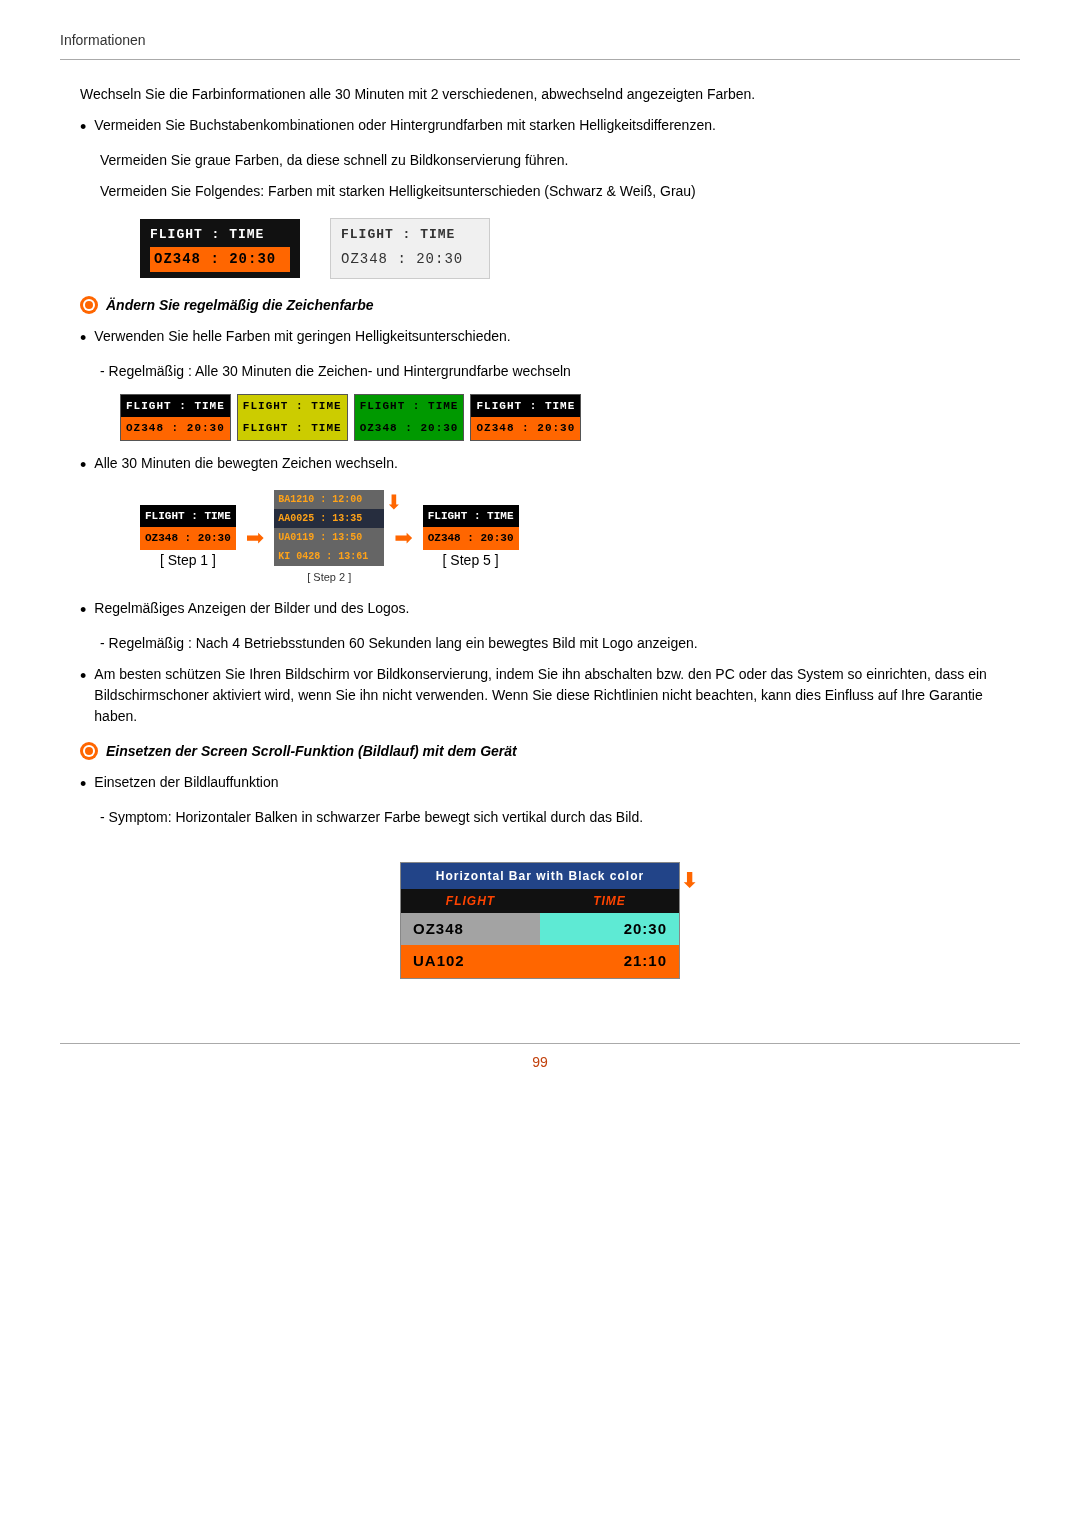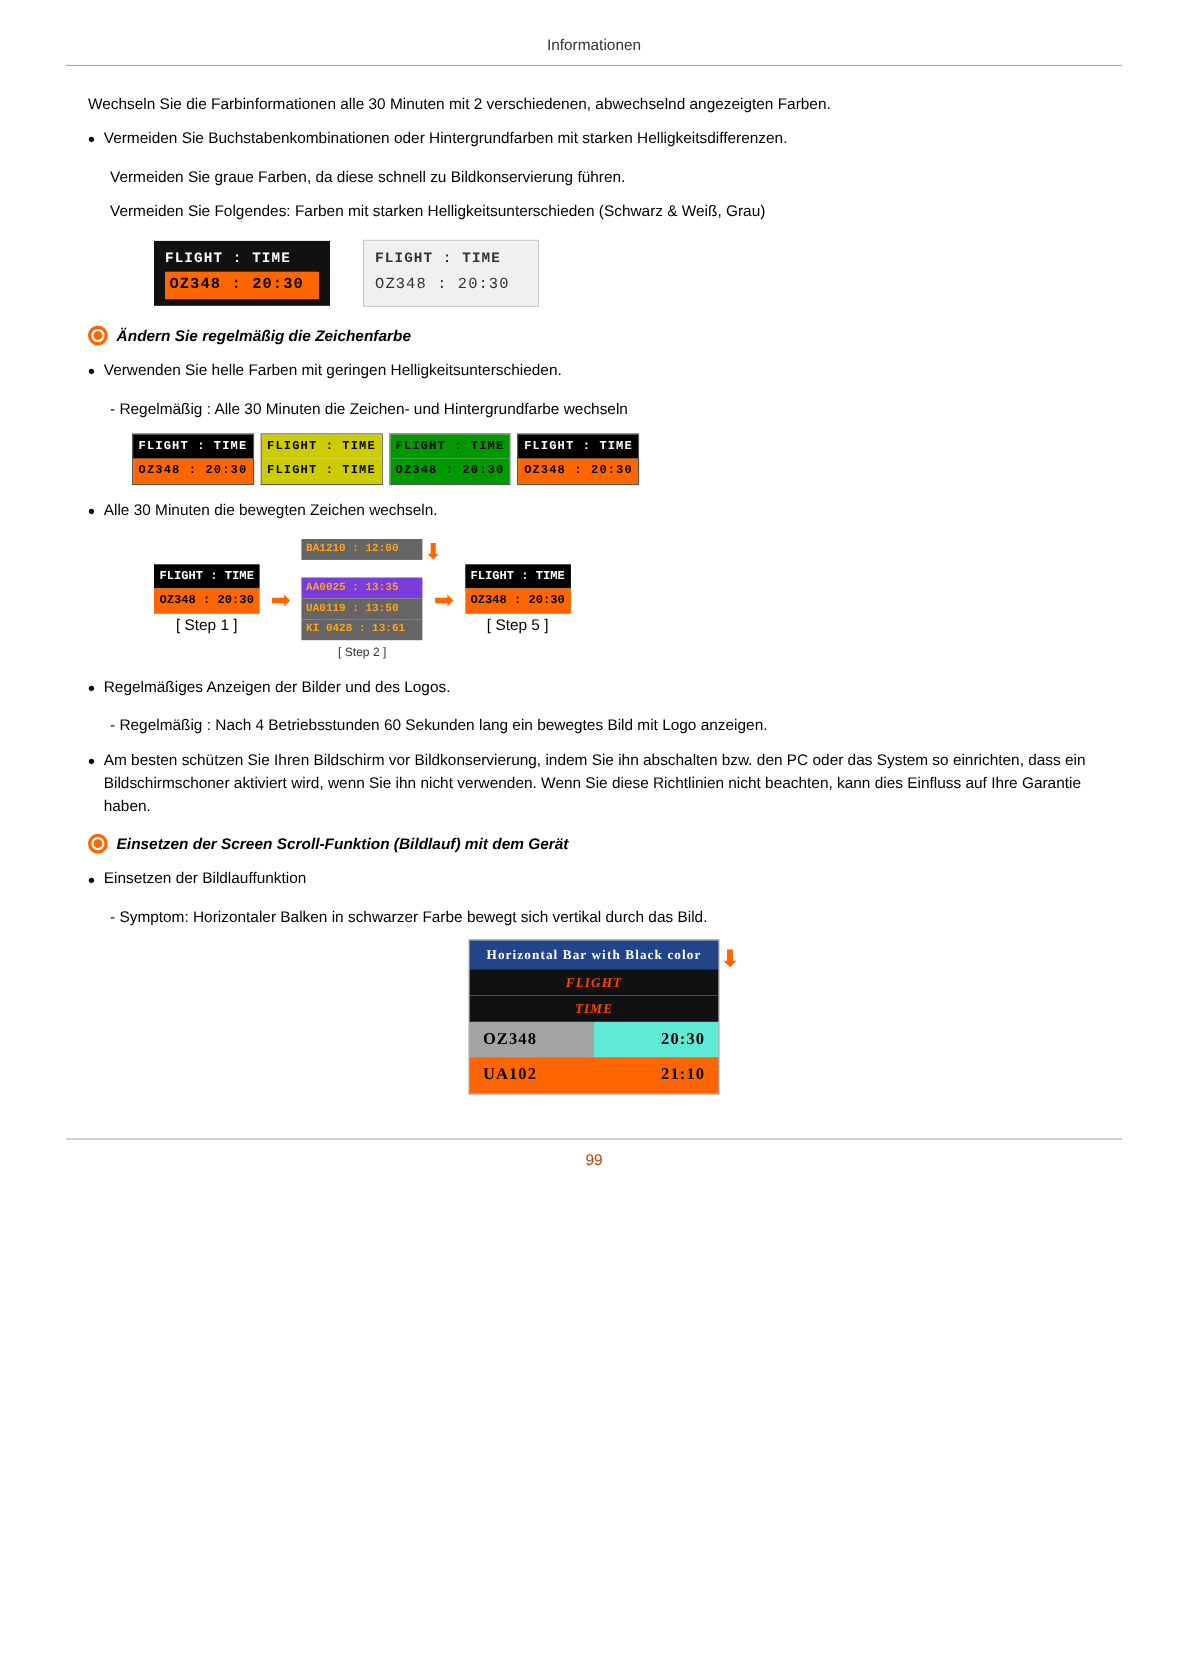--- a/index.html
+++ b/index.html
@@ -17,7 +17,6 @@
       position: relative;
     }
     .page-header {
-      text-align: center;
       border-bottom: 1px solid #aaa;
       padding-bottom: 8px;
       margin-bottom: 24px;

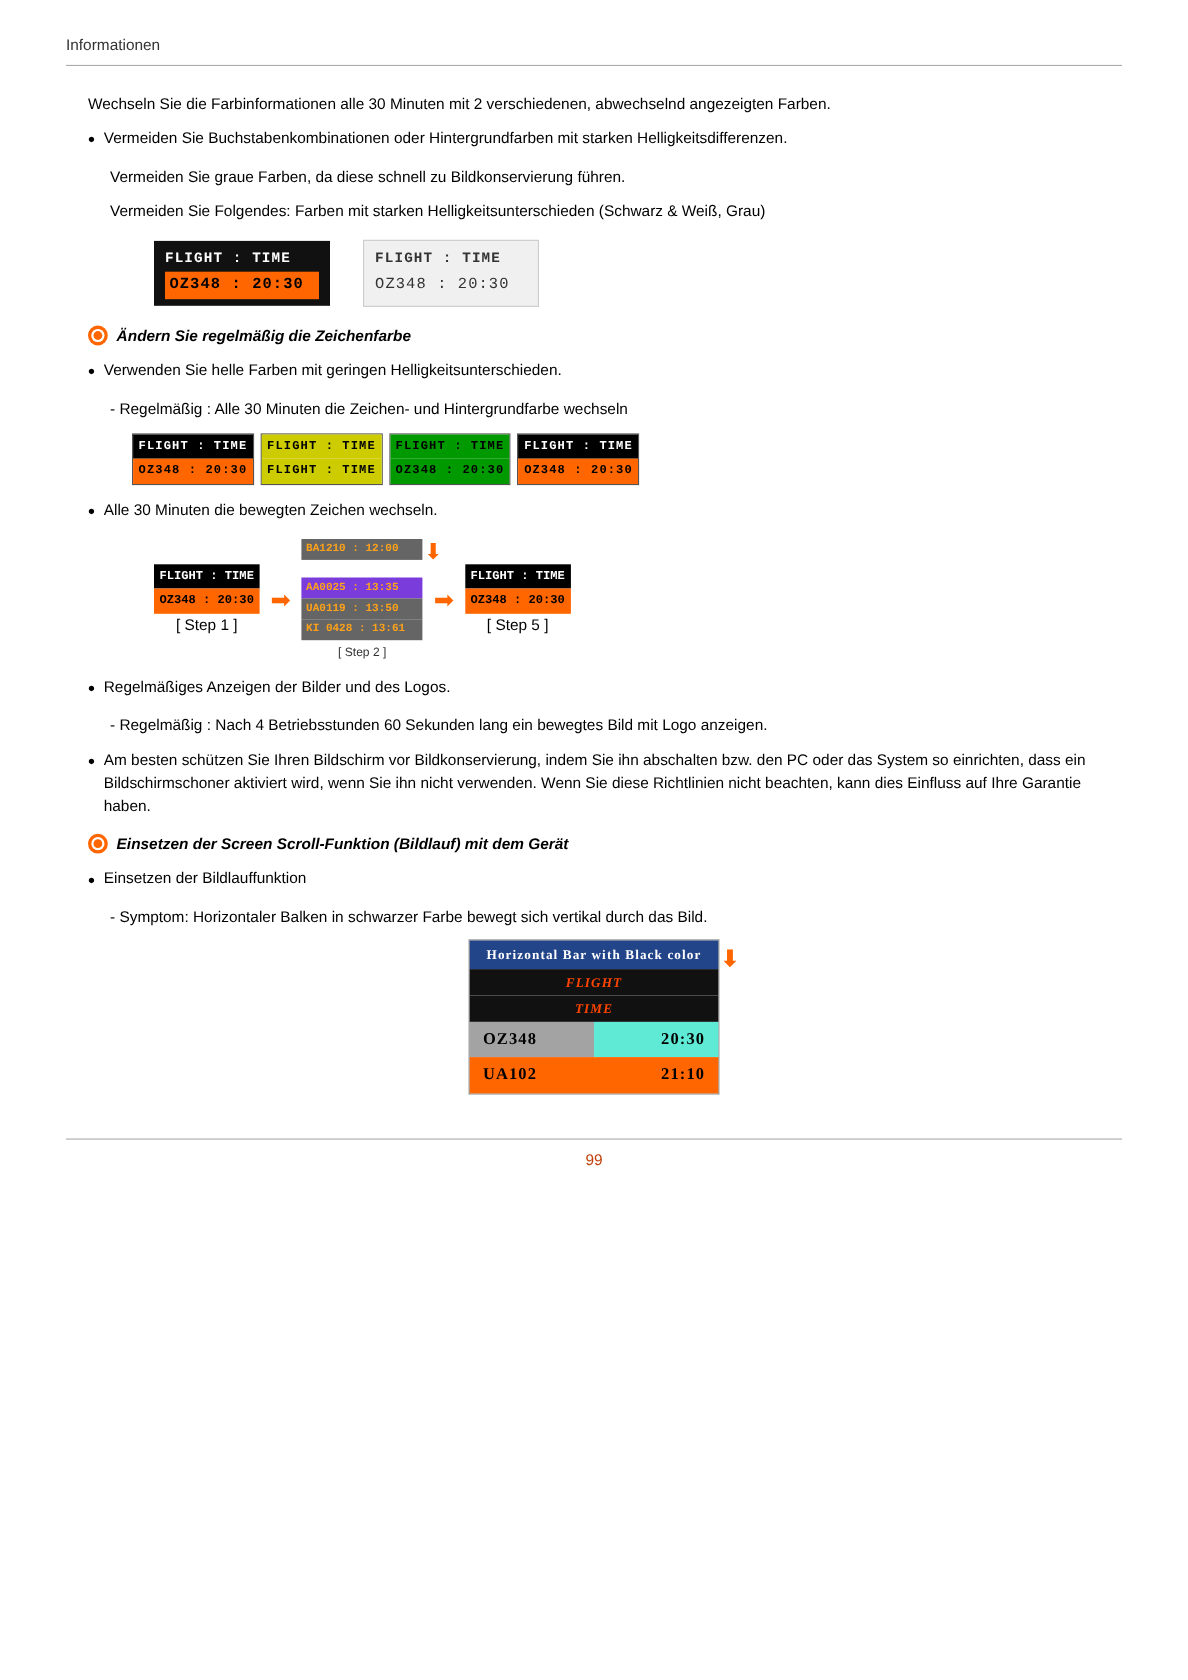--- a/index.html
+++ b/index.html
@@ -370,7 +370,7 @@
         <div style="position:relative;">
           <div class="step2-box">
             <div class="sh" style="background:#555;color:#ff9900;font-size:10px;padding:2px 4px;opacity:0.9;">BA1210 : 12:00</div>
-            <div class="sh" style="background:#6d28d9;color:#ff9900;font-size:10px;padding:2px 4px;opacity:0.9;margin-top:16px;">AA0025 : 13:35</div>
+            <div class="sh" style="background:#0f172a;color:#ff9900;font-size:10px;padding:2px 4px;opacity:0.9;">AA0025 : 13:35</div>
             <div class="sh" style="background:#555;color:#ff9900;font-size:10px;padding:2px 4px;opacity:0.9;">UA0119 : 13:50</div>
             <div class="sh" style="background:#555;color:#ff9900;font-size:10px;padding:2px 4px;opacity:0.9;">KI 0428 : 13:61</div>
           </div>

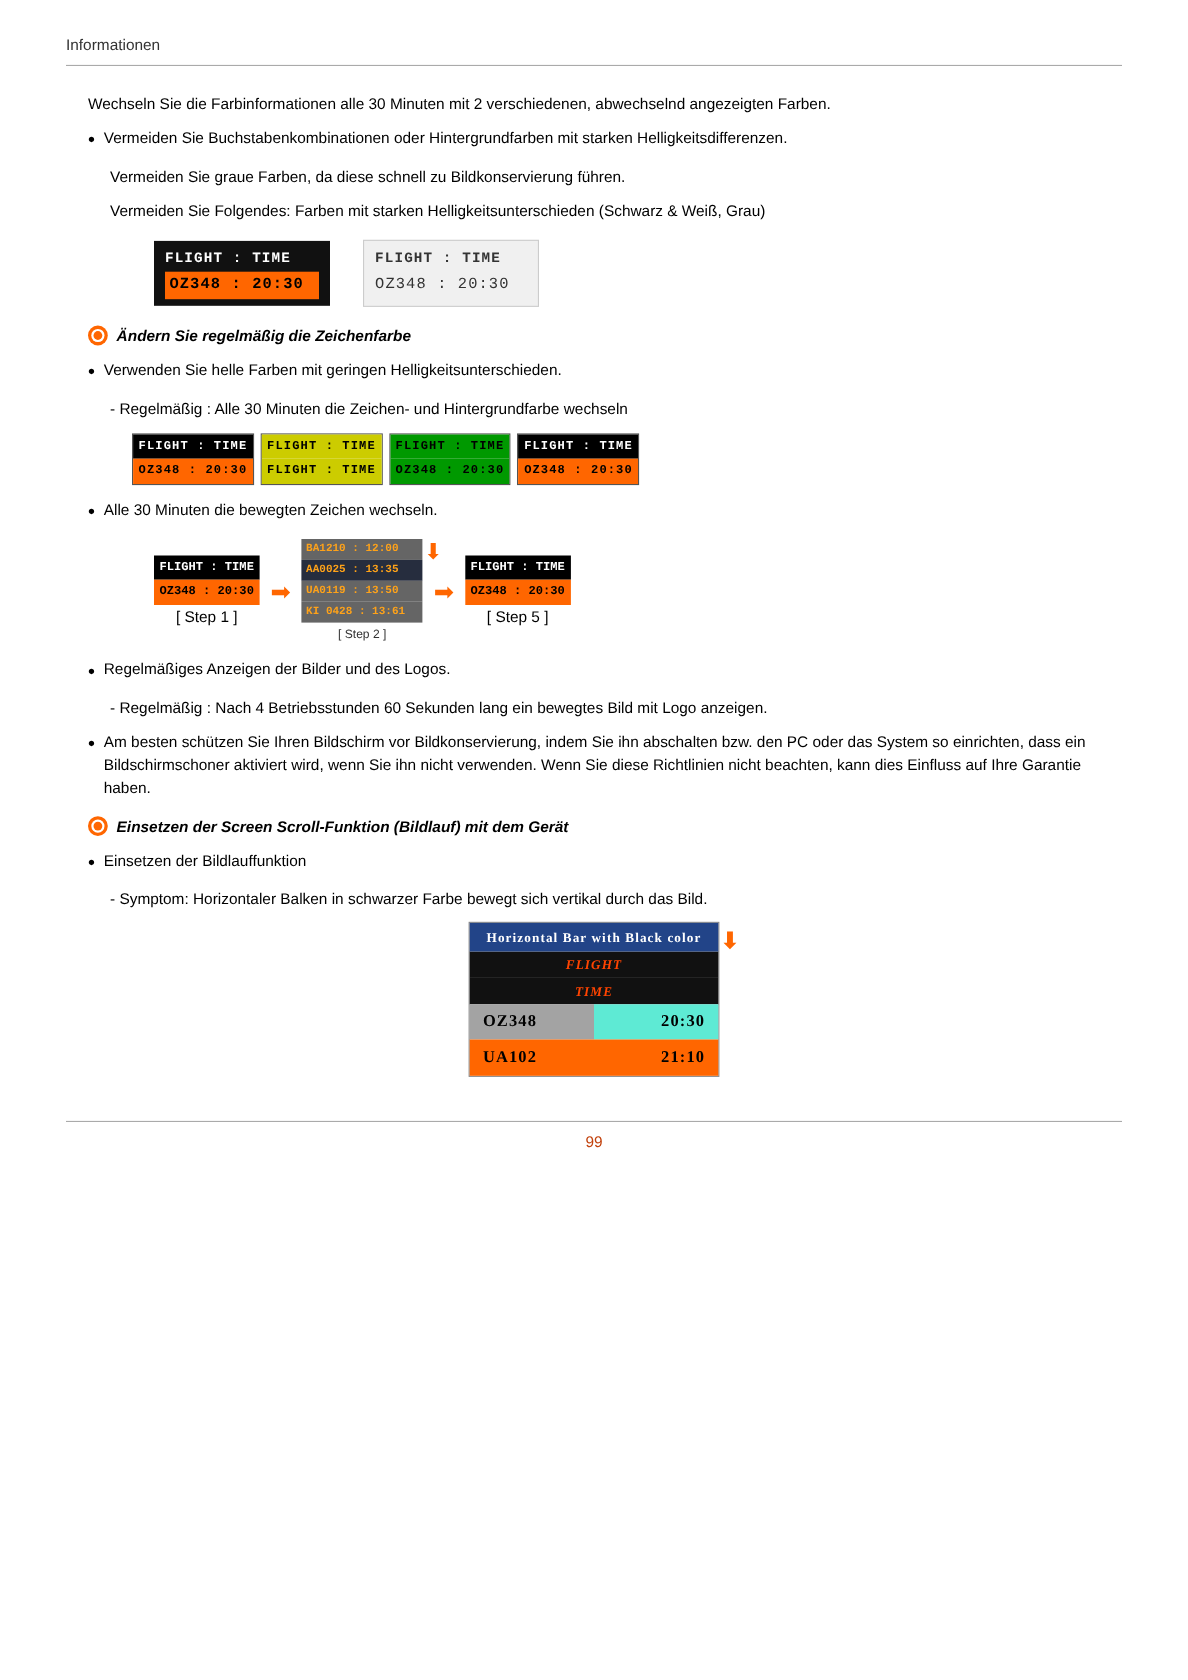--- a/index.html
+++ b/index.html
@@ -213,9 +213,9 @@
 
     
     .final-display {
-      margin: 0 auto;
-      width: 228px;
-      font-family: Liberation Serif, serif;
+      margin: 24px auto;
+      width: 280px;
+      font-family: Liberation Sans, sans-serif;
       font-size: 13px;
       font-weight: bold;
       border: 1px solid #888;

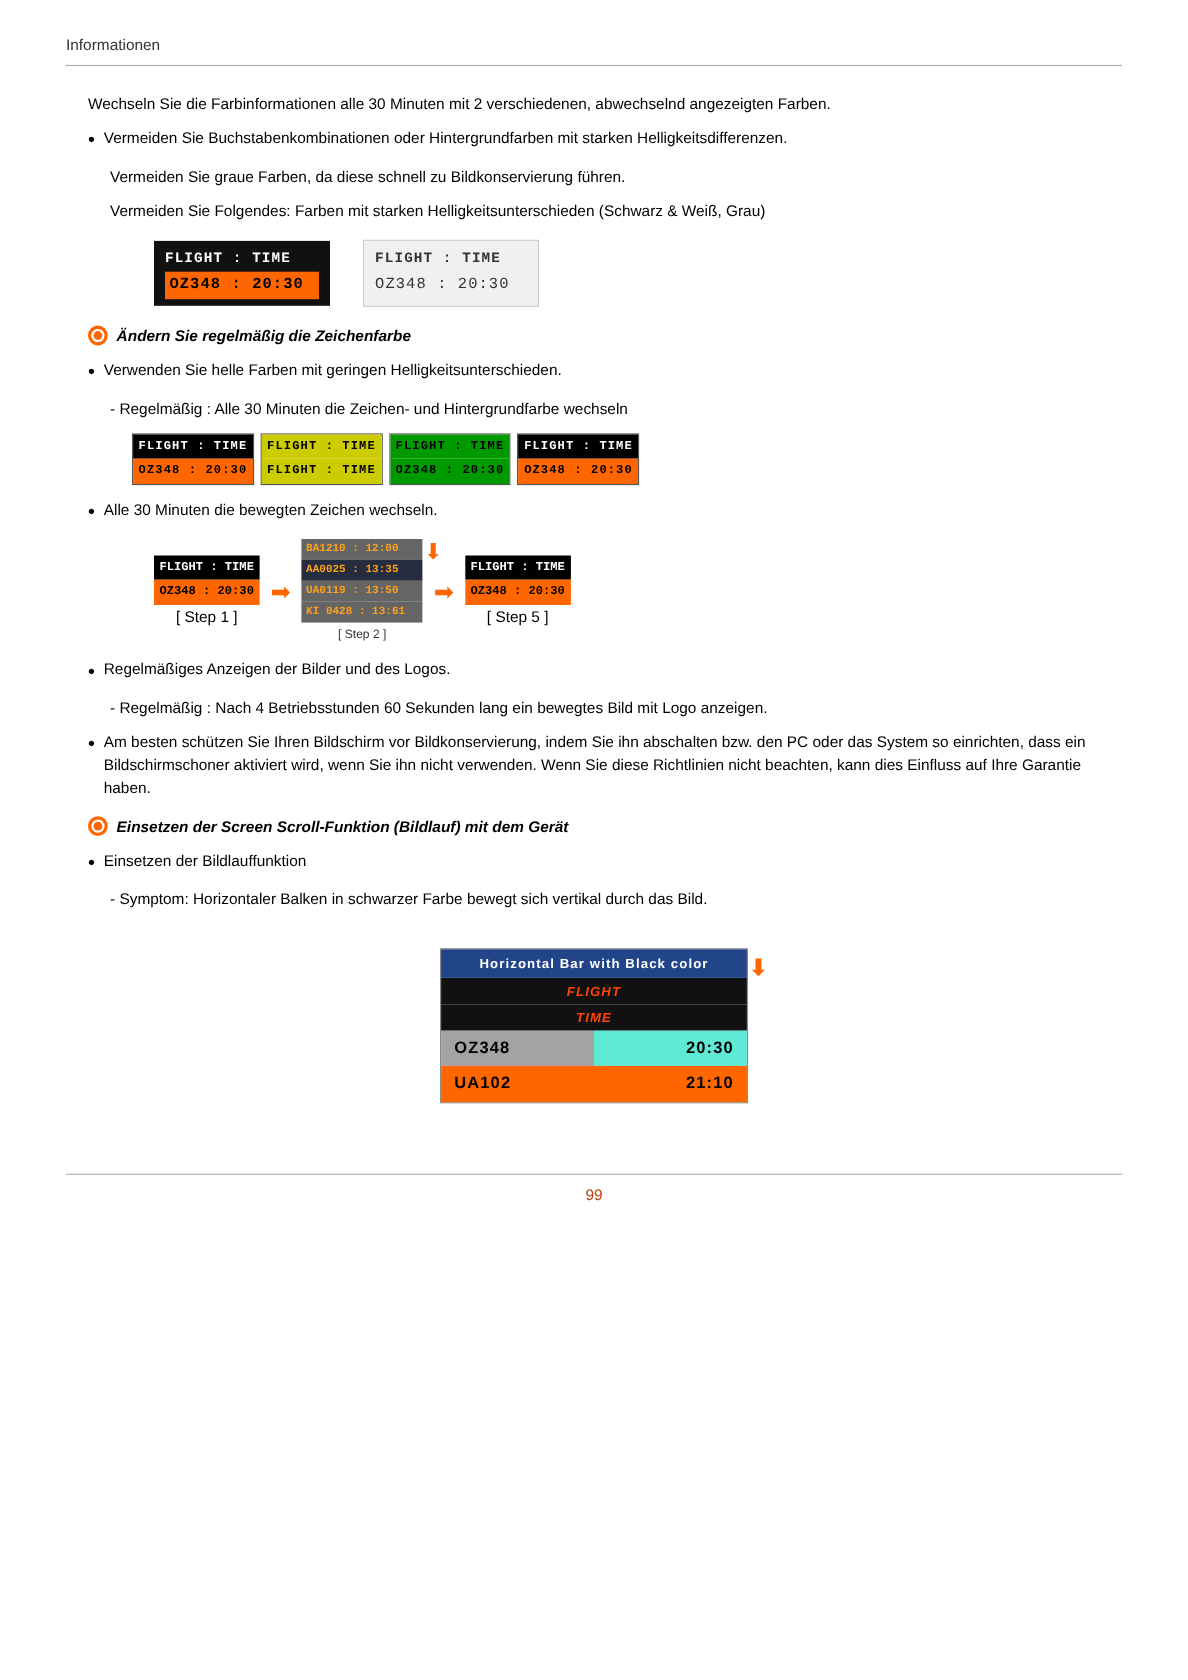--- a/index.html
+++ b/index.html
@@ -255,7 +255,6 @@
     }
     .final-sub-header {
       display: flex;
-      flex-direction: column;
     }
     .final-sub-col {
       flex: 1;

